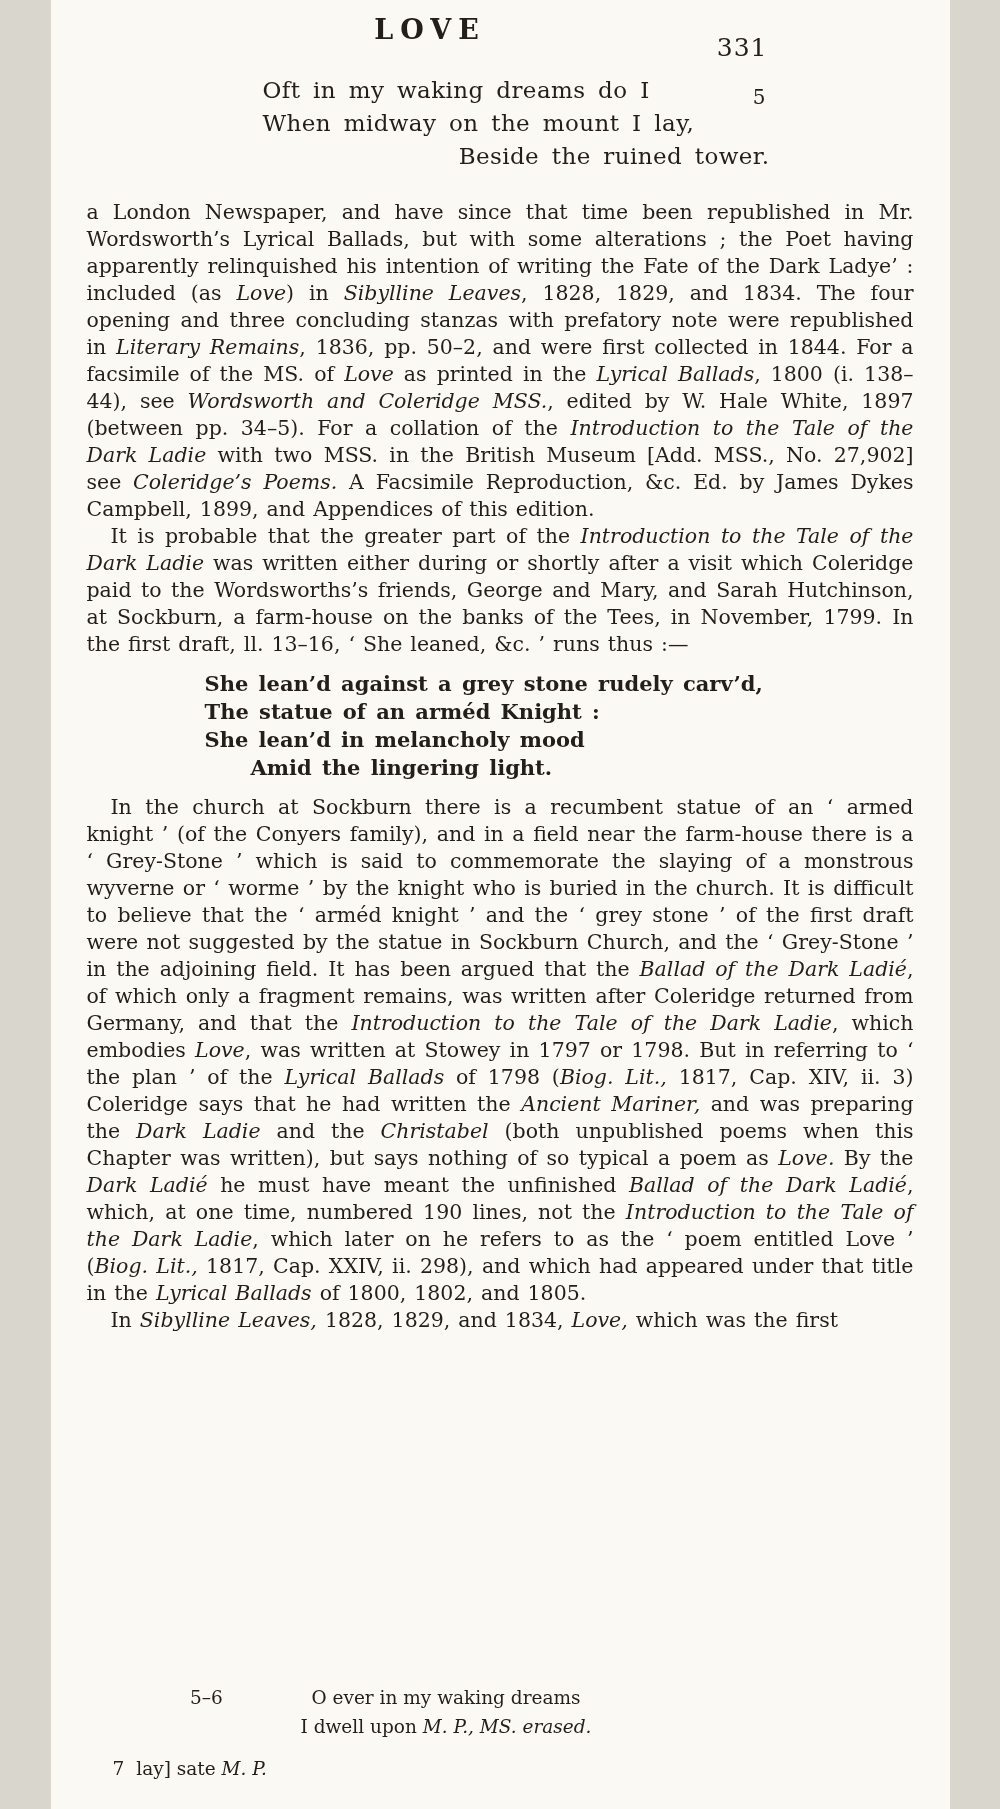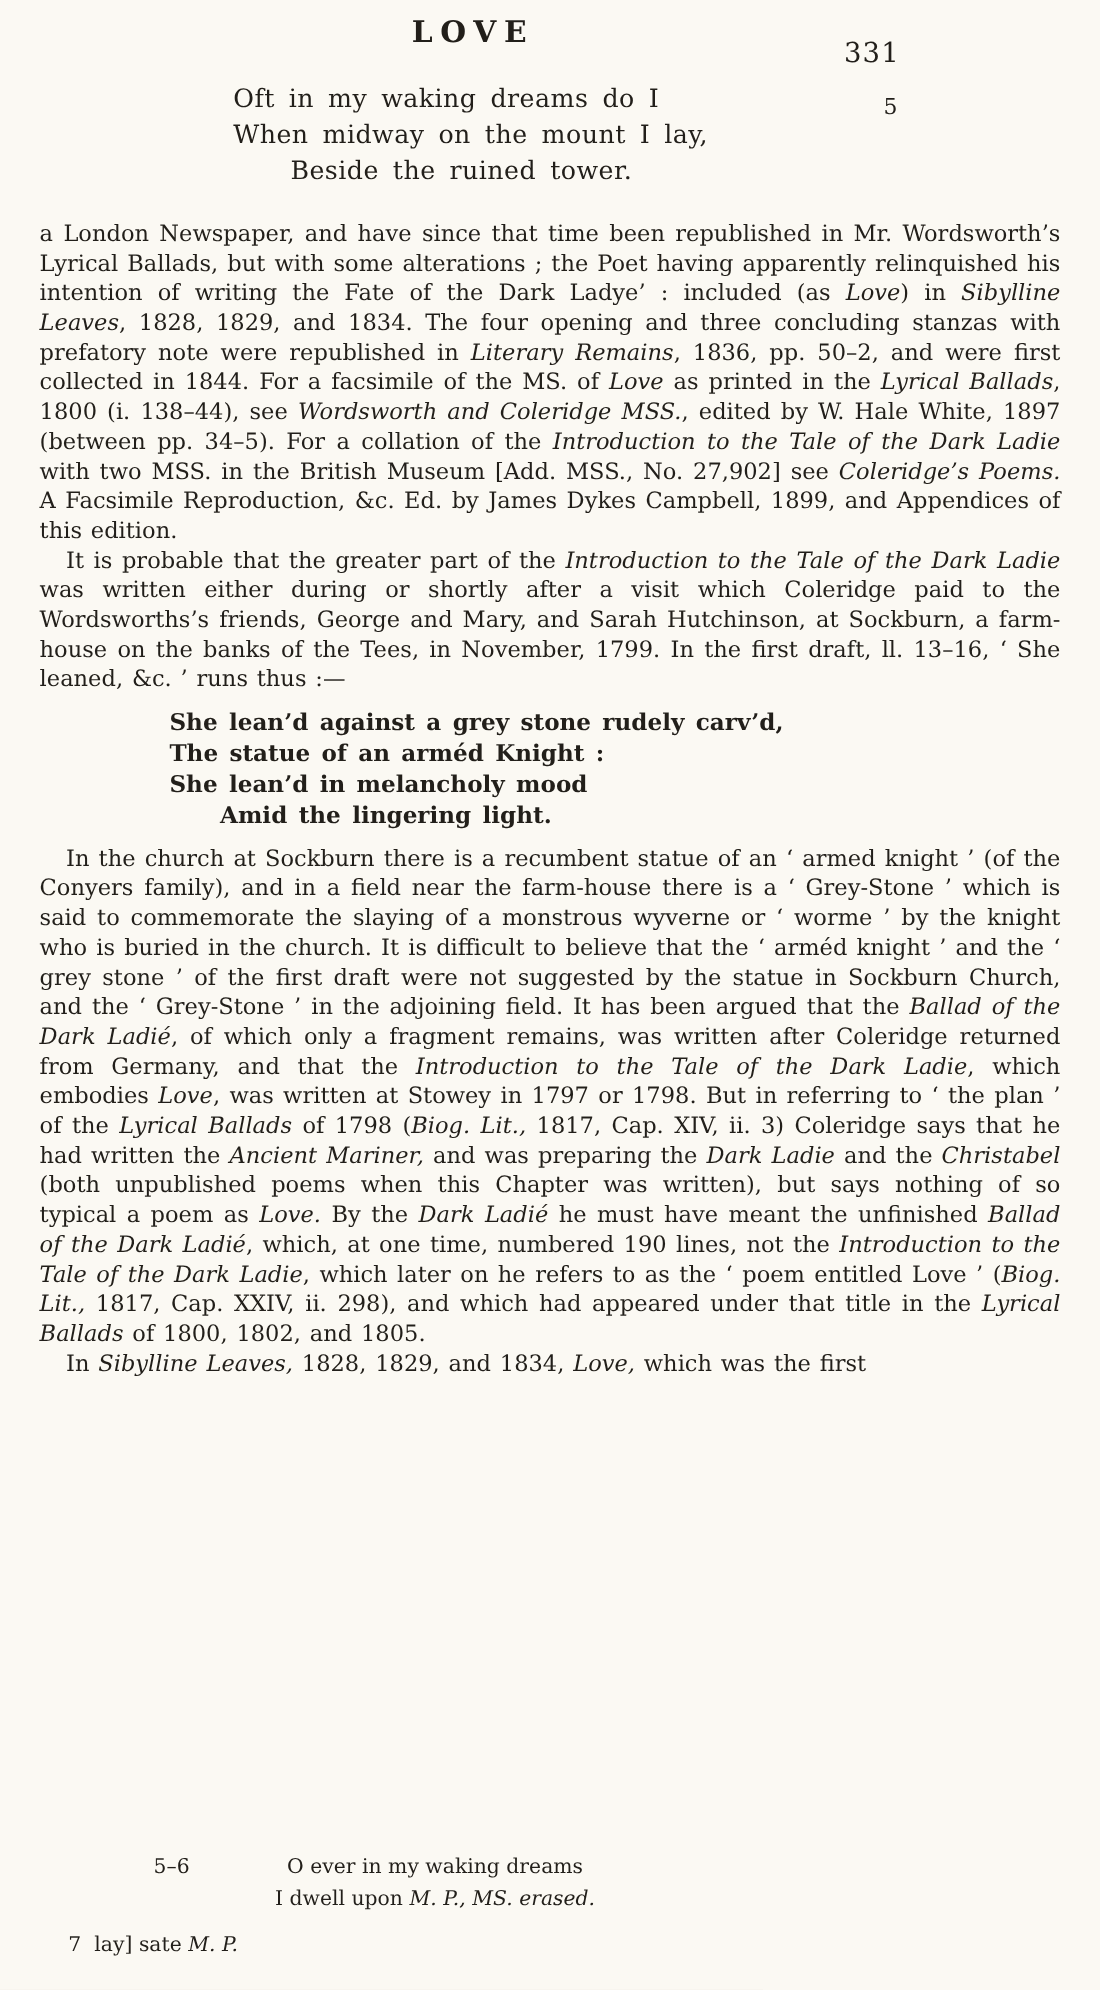--- a/index.html
+++ b/index.html
@@ -4,7 +4,7 @@
 <style>
   html,body{margin:0;padding:0;background:#d9d6ce;}
   .page{
-    position:relative;width:1000px;height:1809px;box-sizing:border-box;margin:0 auto;
+    position:relative;width:899px;height:1809px;box-sizing:border-box;margin:0 auto;
     padding:16px 36px 0 36px;background:#fbf9f3;color:#221f1a;
     font-family:"DejaVu Serif","Liberation Serif",serif;font-size:20.5px;line-height:27px;
     overflow:hidden;

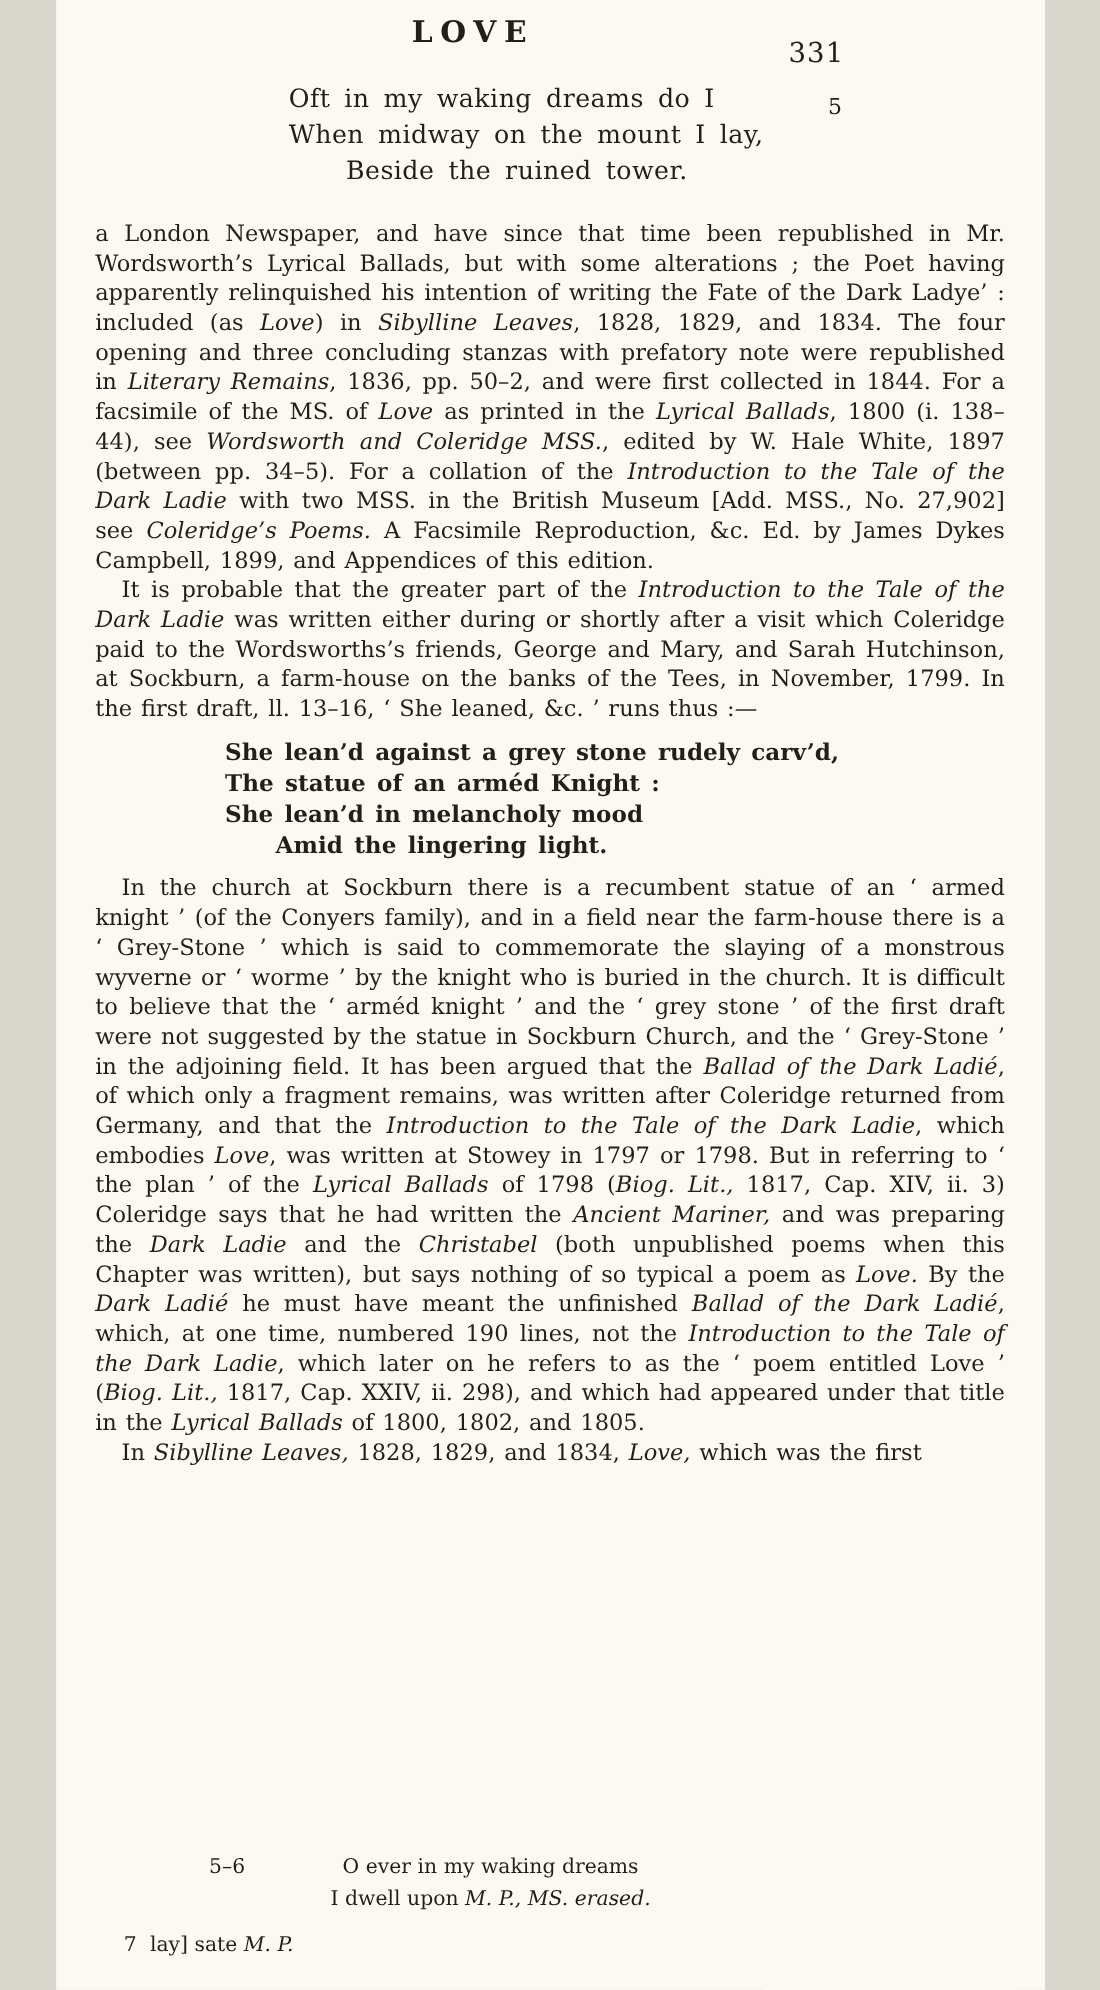--- a/index.html
+++ b/index.html
@@ -13,7 +13,7 @@
   .running-title{text-align:center;transform:translateX(-70px);font-size:27px;letter-spacing:7px;font-weight:bold;}
   .page-number{position:absolute;top:18px;right:146px;font-size:25px;letter-spacing:1px;}
   .verse-top{position:relative;margin:12px 0 26px 176px;font-size:23px;line-height:33px;letter-spacing:.4px;word-spacing:5px;}
-  .verse-top .verse-line:last-child{margin-left:52px;}
+  .verse-top .verse-line:last-child{margin-left:52px;text-align:center;}
   .lineno{position:absolute;top:7px;right:148px;font-size:20px;letter-spacing:0;word-spacing:0;}
   .para{margin:0;text-align:justify;word-spacing:1.5px;}
   .indent{text-indent:24px;}

